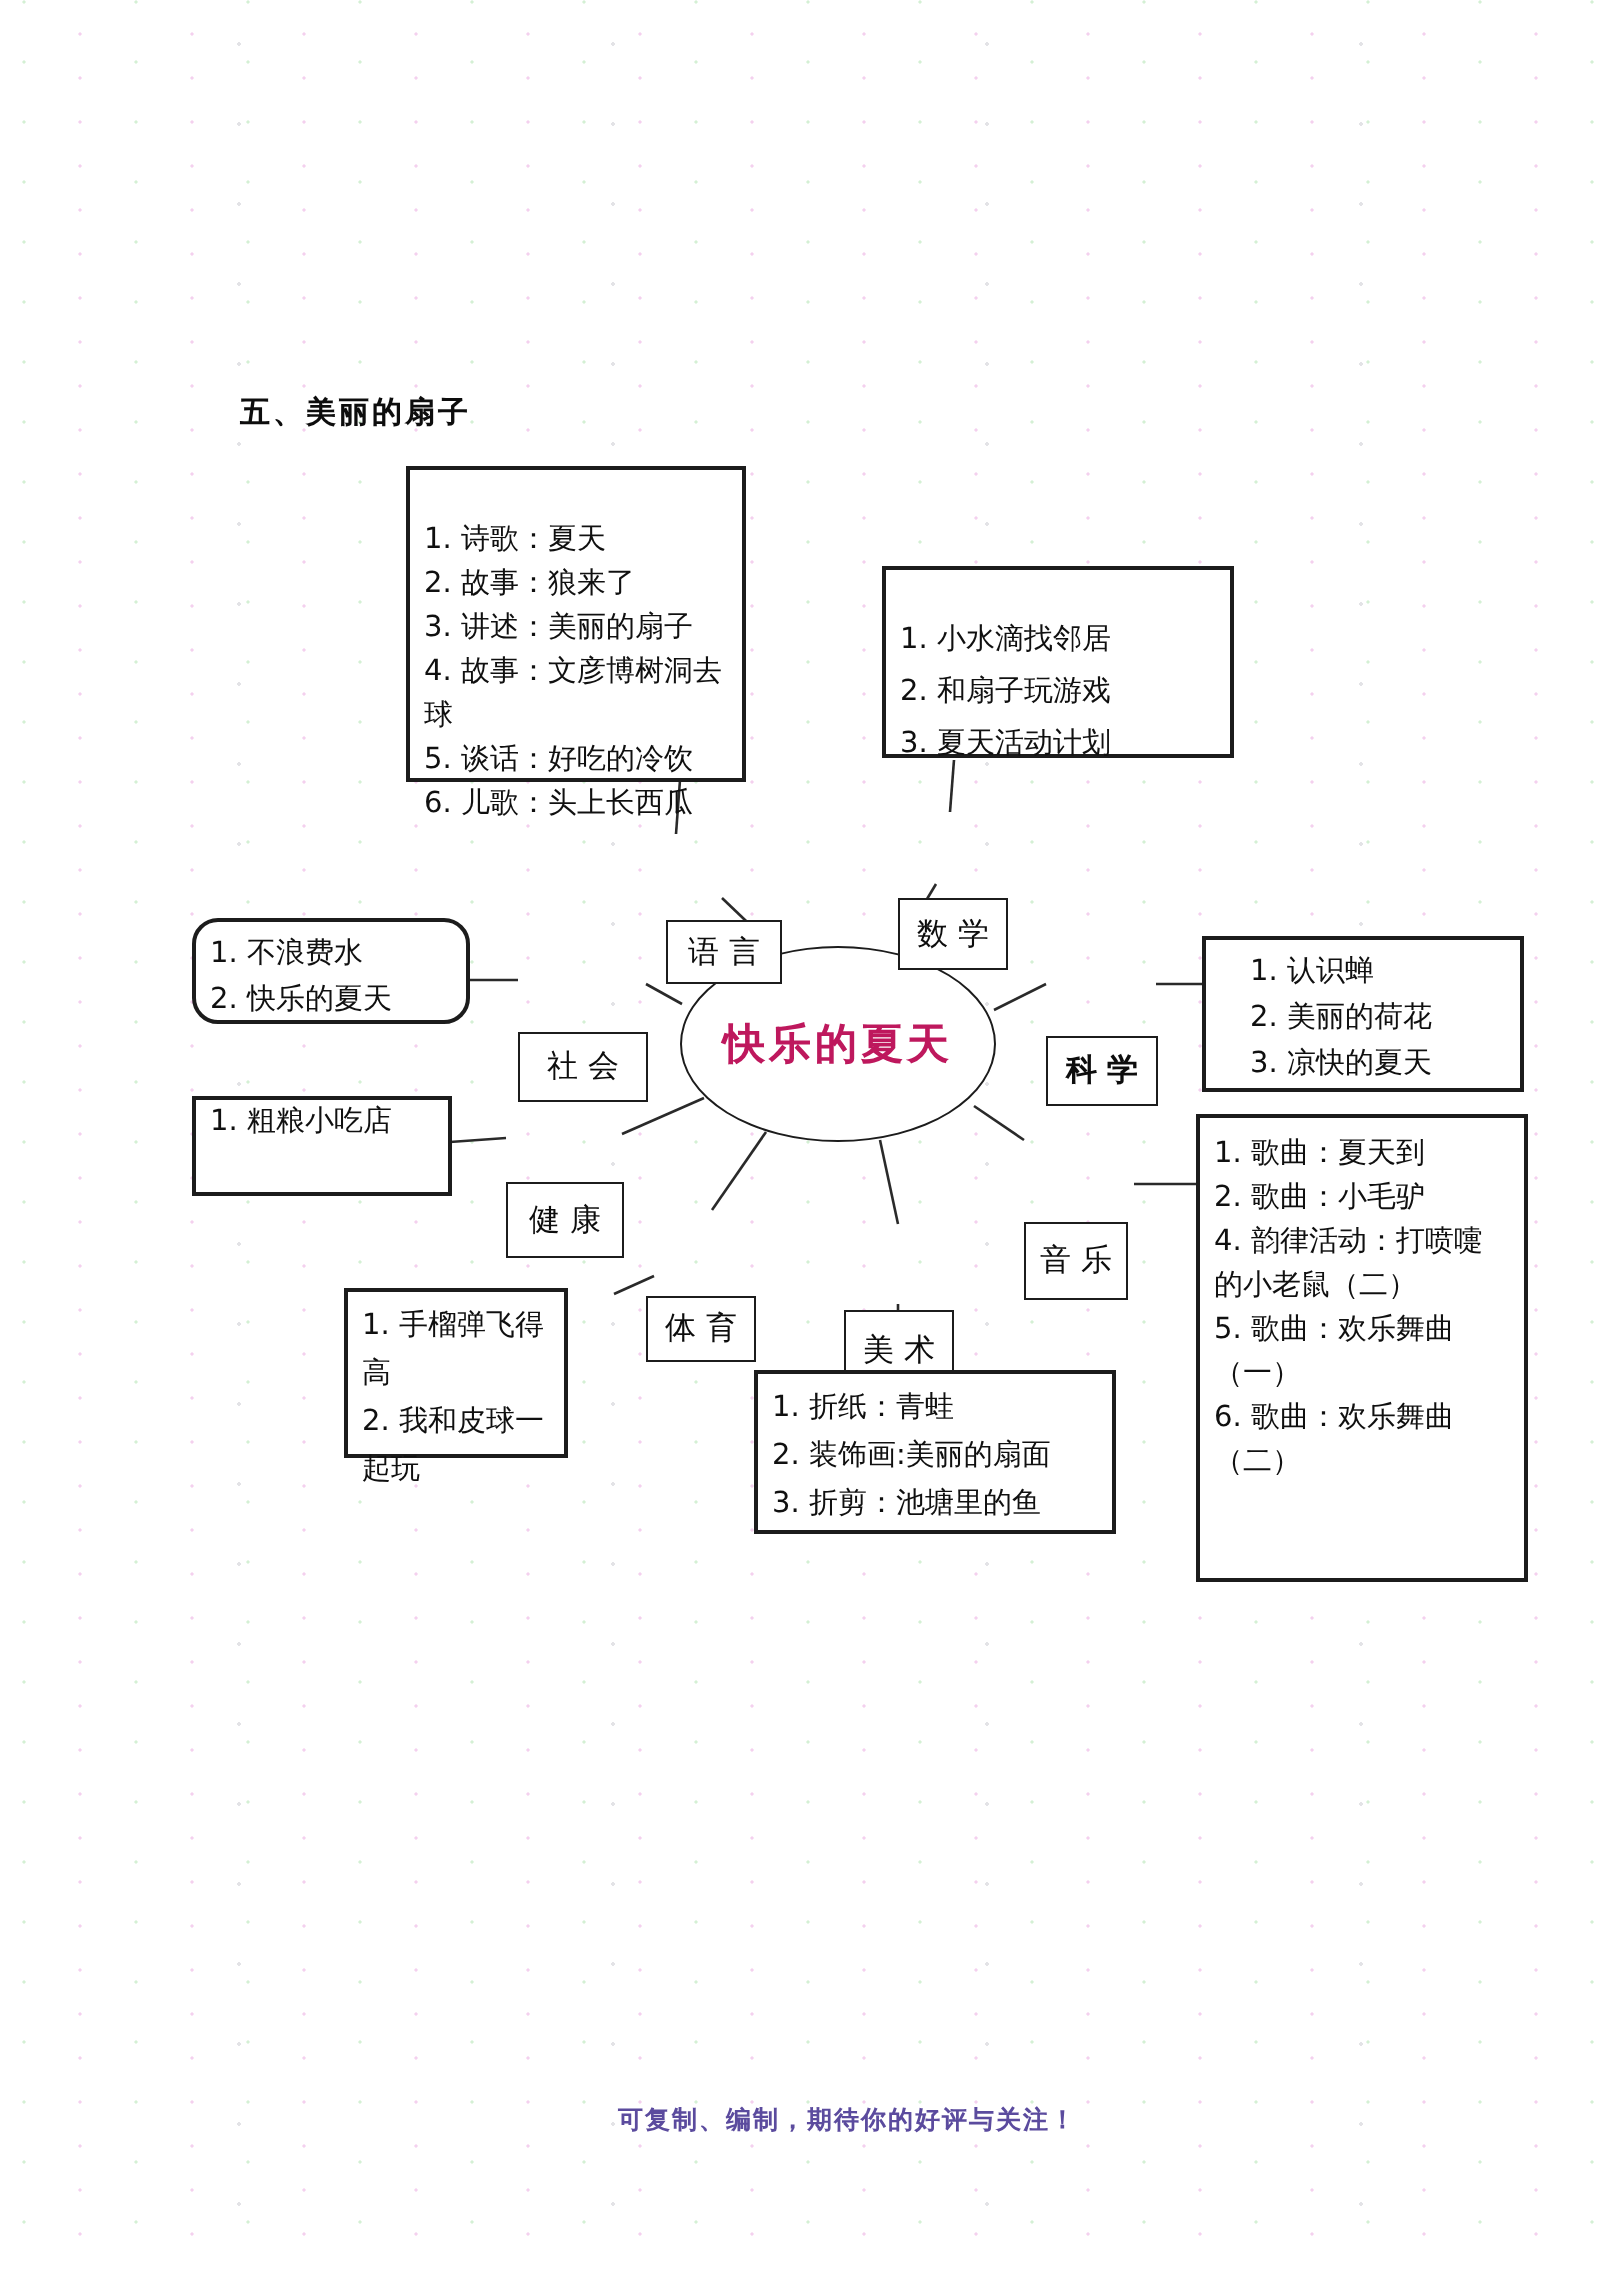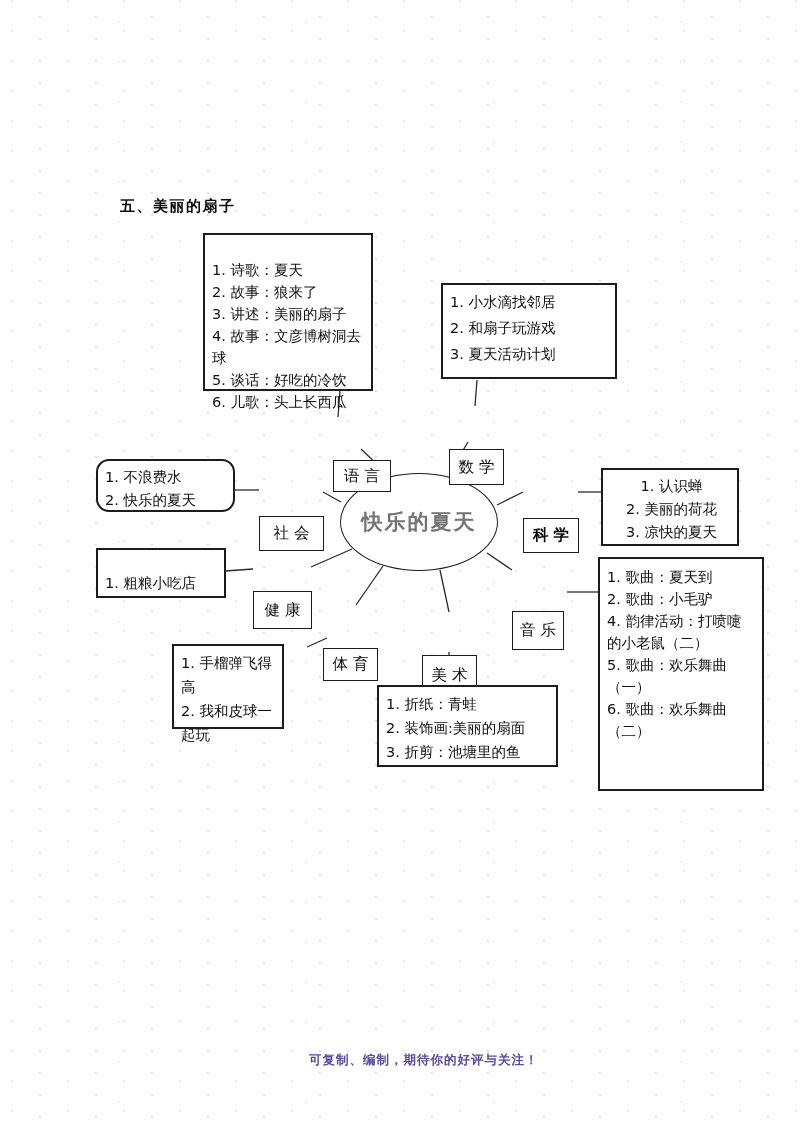--- a/index.html
+++ b/index.html
@@ -45,7 +45,7 @@
     font-size:21px; font-weight:bold; letter-spacing:2px; color:#737373;
   }
   #box-yuyan   { left:203px; top:233px; width:170px; height:158px; line-height:22px; padding-top:24px; }
-  #box-shuxue  { left:441px; top:283px; width:176px; height:96px;  line-height:26px; padding-top:4px; }
+  #box-shuxue  { left:441px; top:283px; width:176px; height:96px;  line-height:26px; padding-top:22px; }
   #box-shehui  { left:96px;  top:459px; width:139px; height:53px;  line-height:23px;border-radius:13px; }
   #box-jiankang{ left:96px;  top:548px; width:130px; height:50px;  line-height:23px; padding-top:22px; }
   #box-kexue   { left:601px; top:468px; width:138px; height:78px;  line-height:23px; padding-left:10px;text-align:center; }

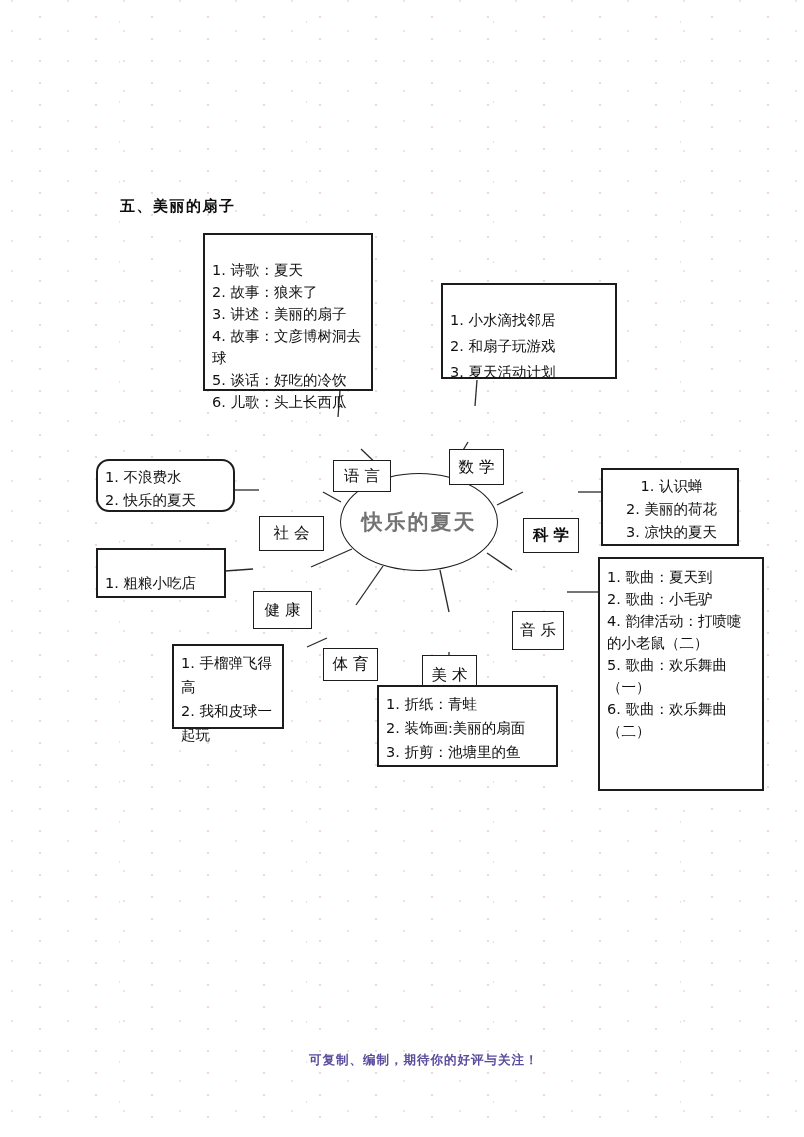--- a/index.html
+++ b/index.html
@@ -48,7 +48,7 @@
   #box-shuxue  { left:441px; top:283px; width:176px; height:96px;  line-height:26px; padding-top:22px; }
   #box-shehui  { left:96px;  top:459px; width:139px; height:53px;  line-height:23px;border-radius:13px; }
   #box-jiankang{ left:96px;  top:548px; width:130px; height:50px;  line-height:23px; padding-top:22px; }
-  #box-kexue   { left:601px; top:468px; width:138px; height:78px;  line-height:23px; padding-left:10px;text-align:center; }
+  #box-kexue   { left:601px; top:468px; width:161px; height:78px;  line-height:23px; padding-left:22px; }
   #box-yinyue  { left:598px; top:557px; width:166px; height:234px; line-height:22px; padding-top:7px; }
   #box-tiyu    { left:172px; top:644px; width:112px; height:85px;  line-height:24px; }
   #box-meishu  { left:377px; top:685px; width:181px; height:82px;  line-height:24px; }

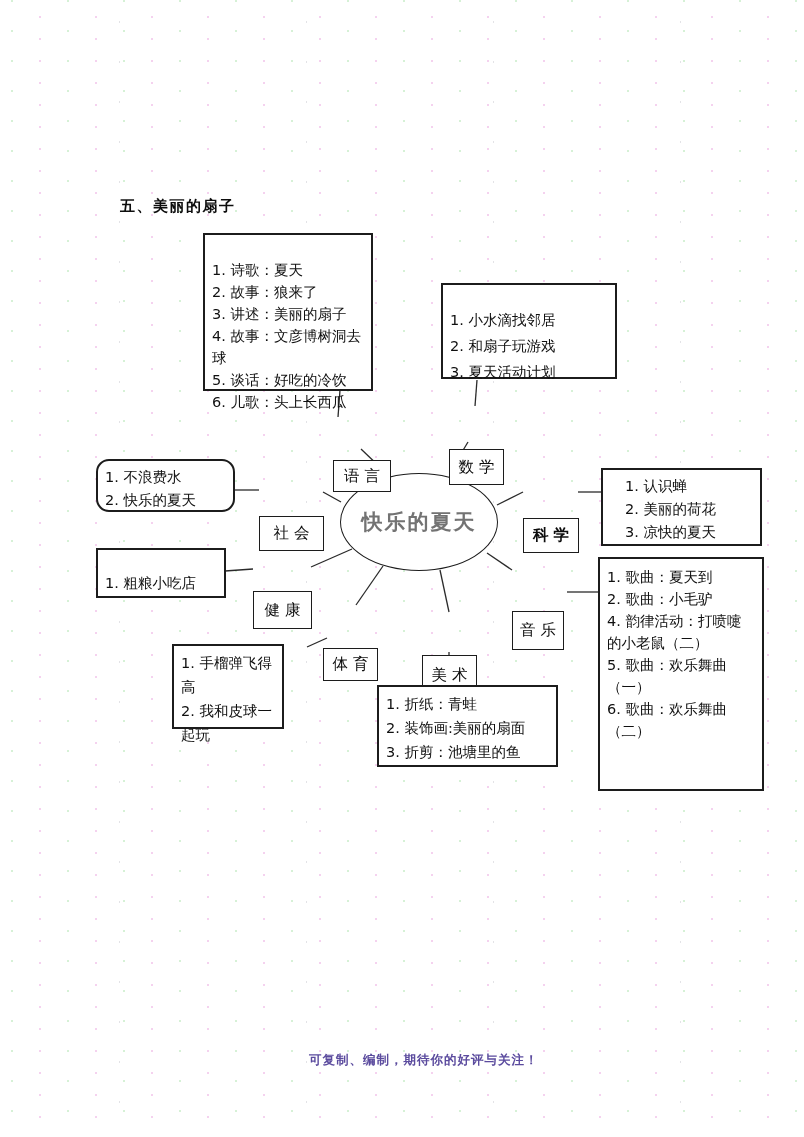--- a/index.html
+++ b/index.html
@@ -42,7 +42,7 @@
     position:absolute; left:340px; top:473px; width:158px; height:98px; z-index:2;
     box-sizing:border-box; background:#fff; border:1.6px solid #1c1c1c; border-radius:50%;
     display:flex; align-items:center; justify-content:center;
-    font-size:21px; font-weight:bold; letter-spacing:2px; color:#737373;
+    font-size:21px; font-weight:bold; letter-spacing:2px; color:#be185d;
   }
   #box-yuyan   { left:203px; top:233px; width:170px; height:158px; line-height:22px; padding-top:24px; }
   #box-shuxue  { left:441px; top:283px; width:176px; height:96px;  line-height:26px; padding-top:22px; }

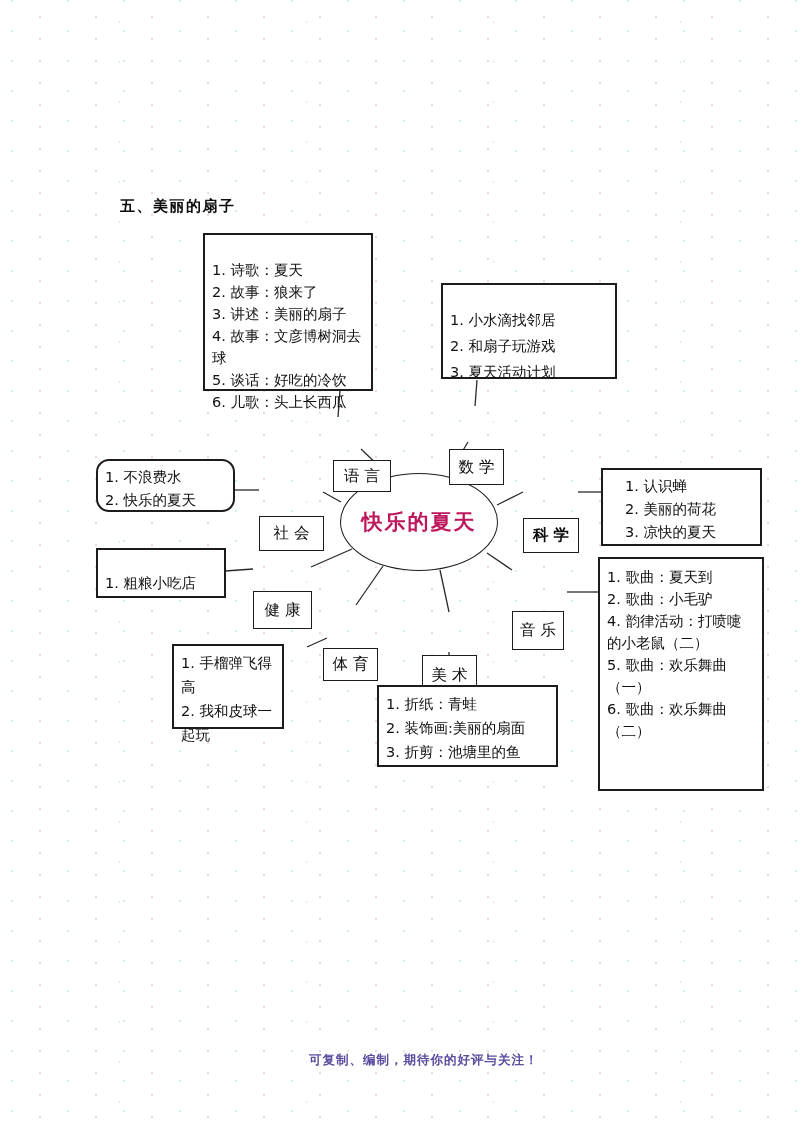--- a/index.html
+++ b/index.html
@@ -47,7 +47,7 @@
   #box-yuyan   { left:203px; top:233px; width:170px; height:158px; line-height:22px; padding-top:24px; }
   #box-shuxue  { left:441px; top:283px; width:176px; height:96px;  line-height:26px; padding-top:22px; }
   #box-shehui  { left:96px;  top:459px; width:139px; height:53px;  line-height:23px;border-radius:13px; }
-  #box-jiankang{ left:96px;  top:548px; width:130px; height:50px;  line-height:23px; padding-top:22px; }
+  #box-jiankang{ left:96px;  top:548px; width:130px; height:50px;  line-height:23px; padding-top:0; }
   #box-kexue   { left:601px; top:468px; width:161px; height:78px;  line-height:23px; padding-left:22px; }
   #box-yinyue  { left:598px; top:557px; width:166px; height:234px; line-height:22px; padding-top:7px; }
   #box-tiyu    { left:172px; top:644px; width:112px; height:85px;  line-height:24px; }

